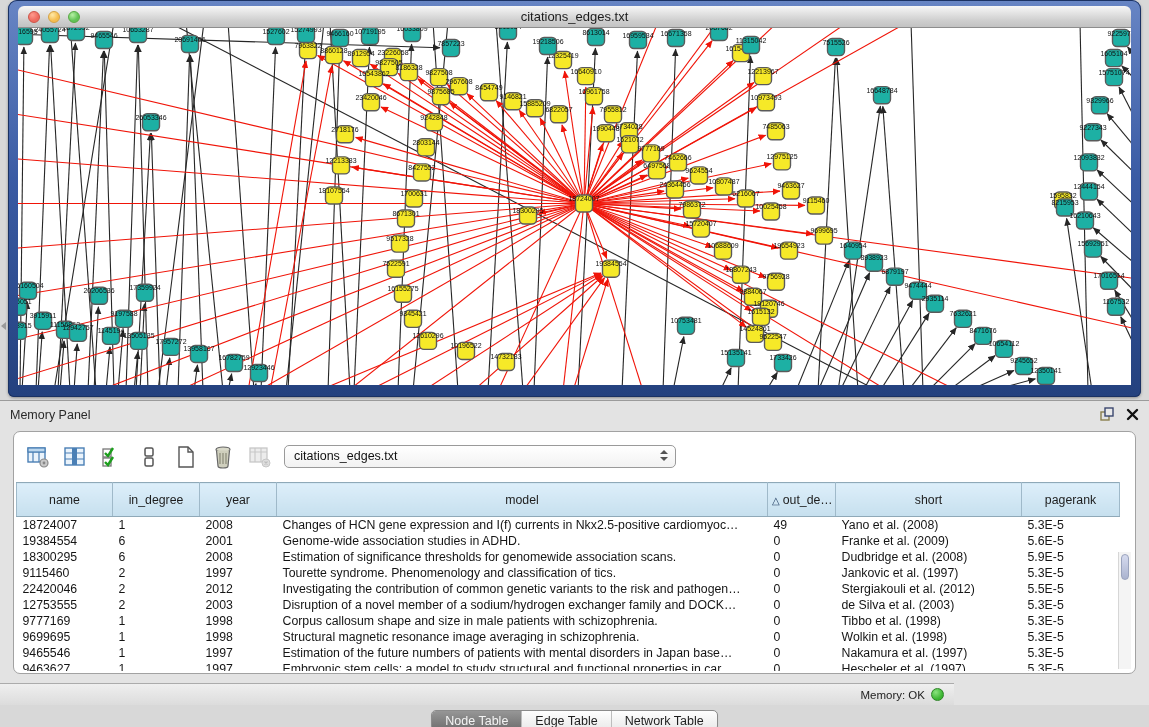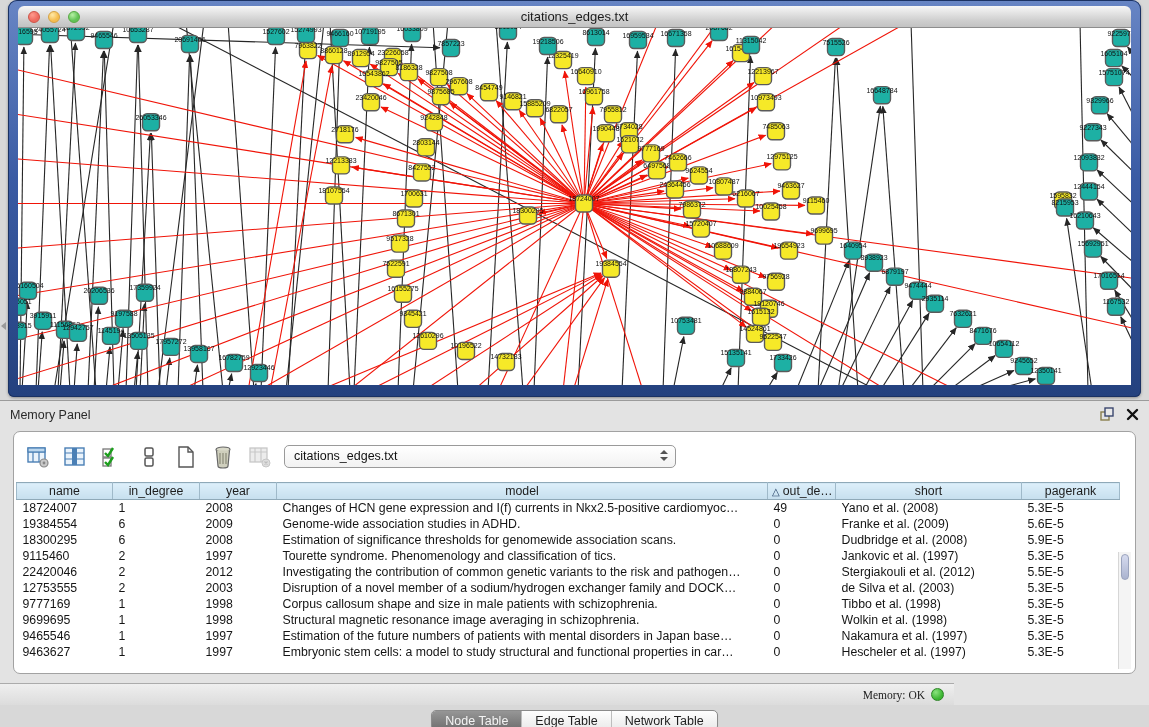--- a/index.html
+++ b/index.html
@@ -64,7 +64,7 @@
   table.data th {
     background:linear-gradient(#ddeffa,#c6dfee);
     border-top:1px solid #8fa9b8; border-bottom:1px solid #8fa9b8; border-right:1px solid #9fb9c9;
-    font-weight:normal; height:17px; text-align:center; color:#1d1d1d; padding:0 4px;
+    font-weight:normal; height:34px; text-align:center; color:#1d1d1d; padding:0 4px;
     white-space:nowrap; overflow:hidden;
   }
   table.data th:first-child { border-left:1px solid #9fb9c9; }

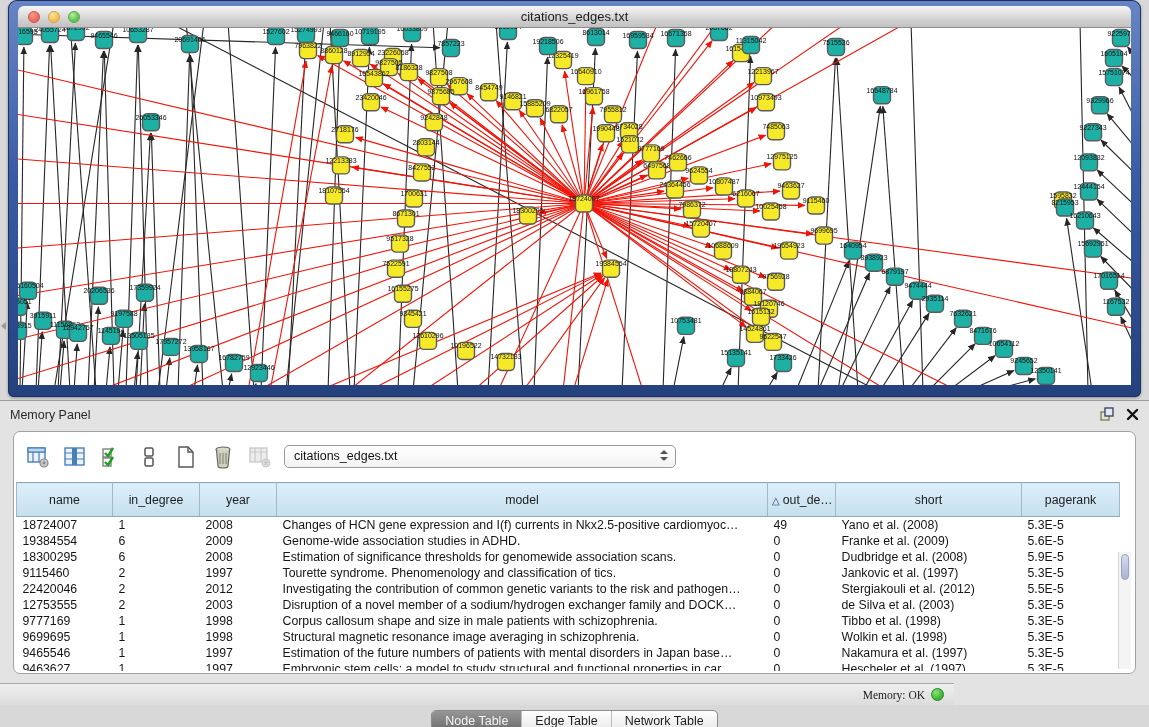--- a/index.html
+++ b/index.html
@@ -927,7 +927,7 @@
             <tr>
               <td>19384554</td>
               <td>6</td>
-              <td>2009</td>
+              <td>2001</td>
               <td>Genome-wide association studies in ADHD.</td>
               <td>0</td>
               <td>Franke et al. (2009)</td>

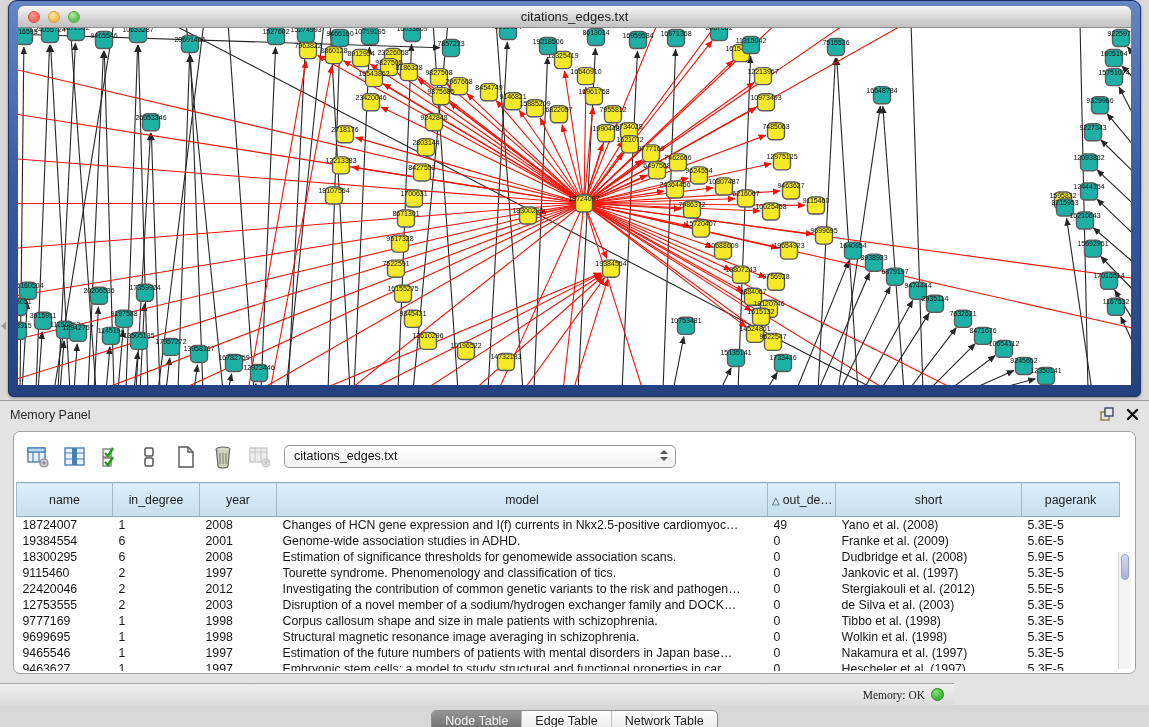--- a/index.html
+++ b/index.html
@@ -88,7 +88,7 @@
   
   .statusbar { position:absolute; left:0; bottom:0; width:954px; height:22px;
     border-top:1px solid #ababab; background:linear-gradient(#efefef,#dcdcdc);
-    display:flex; justify-content:flex-end; align-items:center; padding-right:10px; gap:6px;font-family:Liberation Serif, serif; }
+    display:flex; justify-content:flex-end; align-items:center; padding-right:10px; gap:6px; }
   .statusbar .mem { font-size:11.5px; color:#222; }
   .mem-dot { width:13px; height:13px; border-radius:50%;
     background:radial-gradient(circle at 35% 30%,#8ae37e,#3cb532 65%); border:1px solid #2c8426; }

